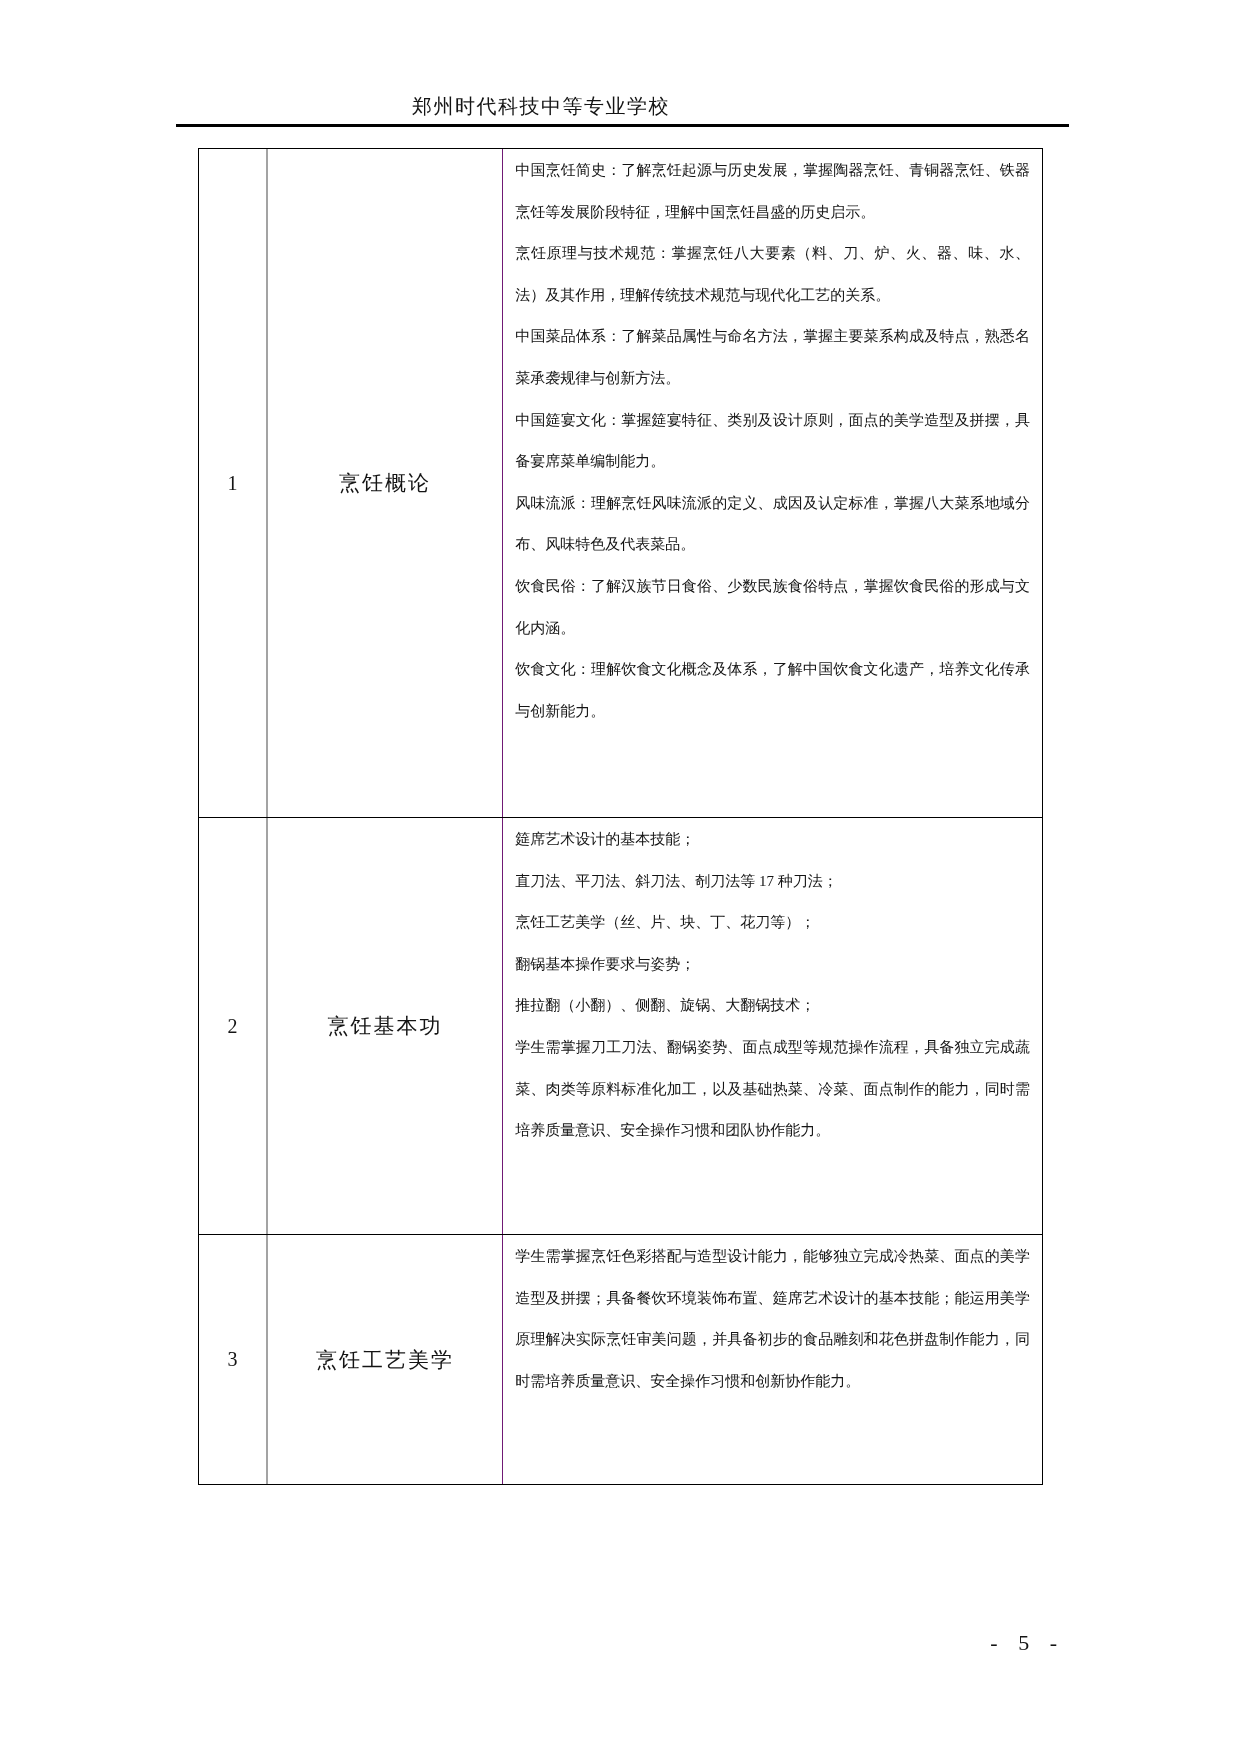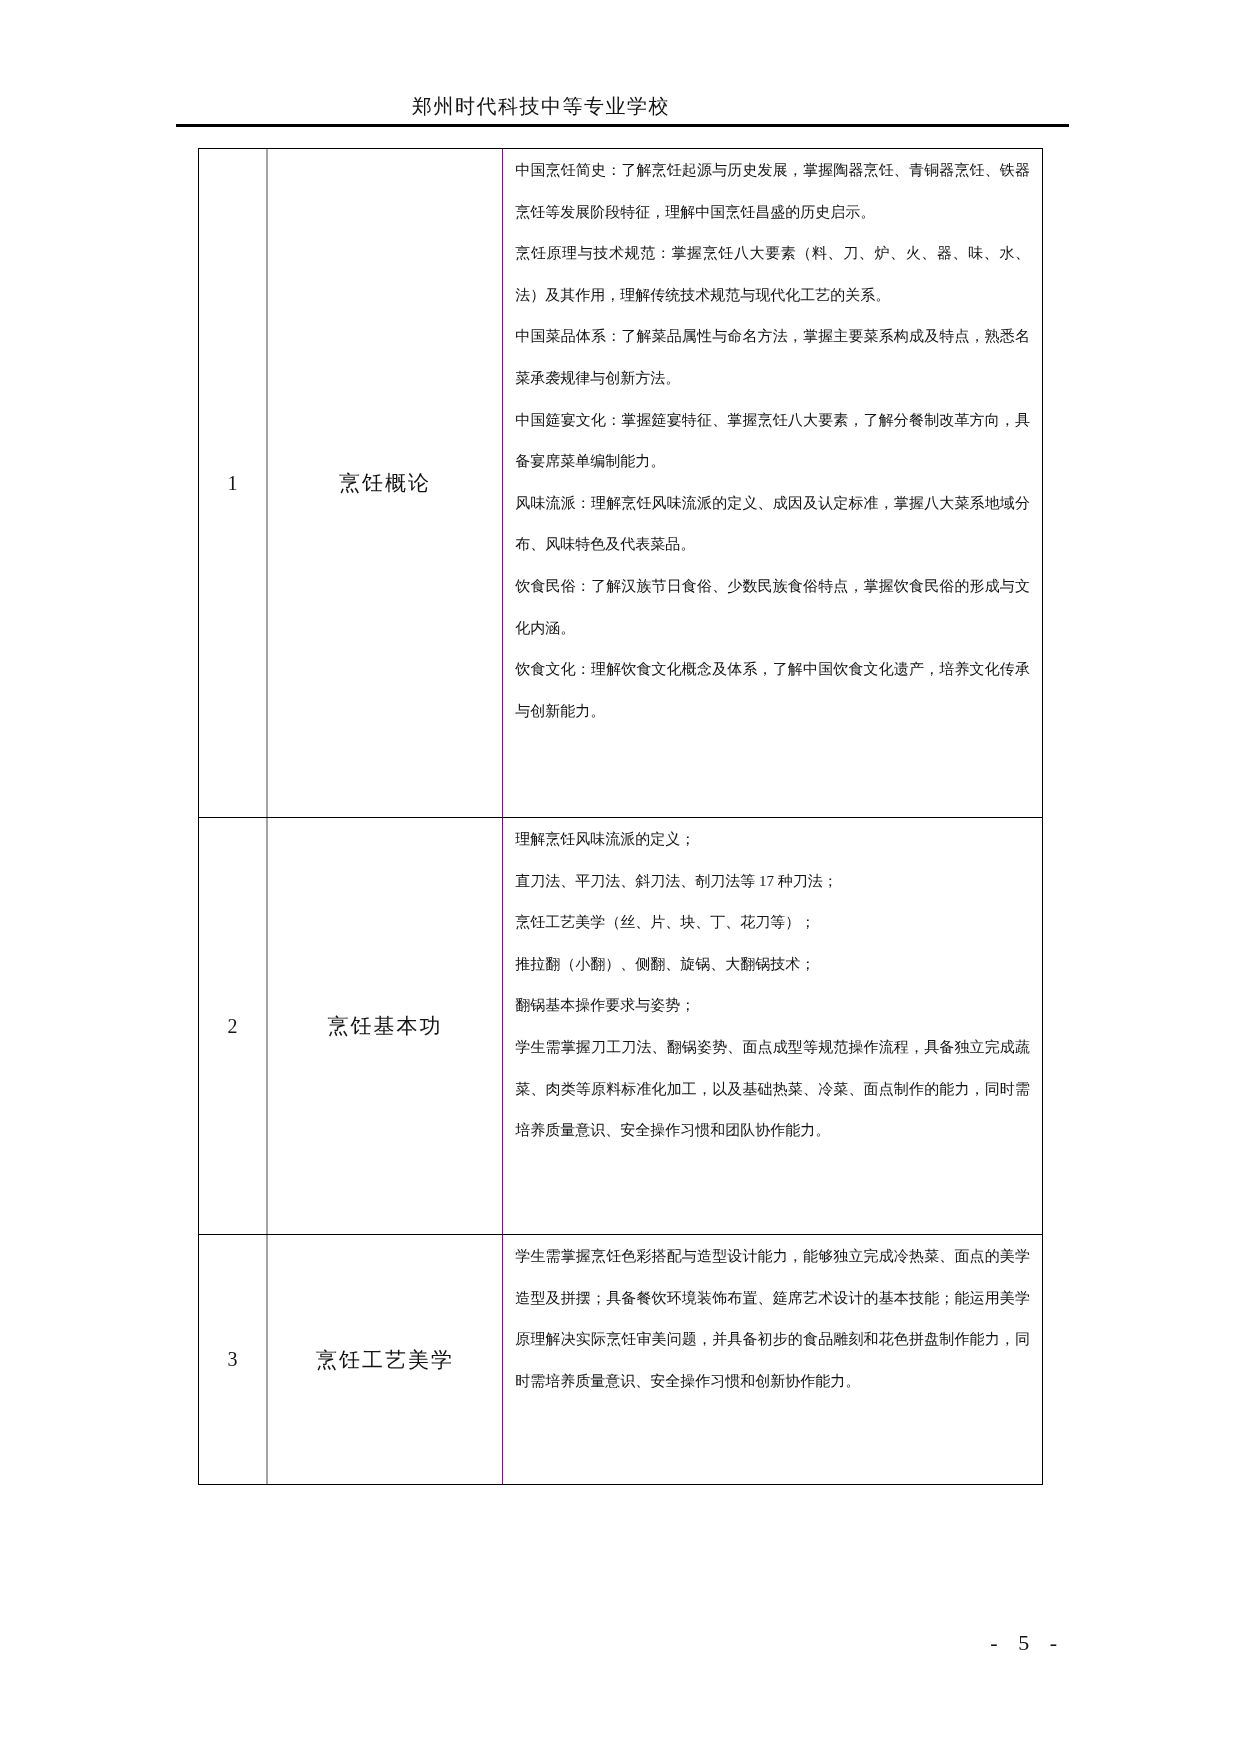--- a/index.html
+++ b/index.html
@@ -98,7 +98,7 @@
       <div class="para">中国烹饪简史：了解烹饪起源与历史发展，掌握陶器烹饪、青铜器烹饪、铁器烹饪等发展阶段特征，理解中国烹饪昌盛的历史启示。</div>
       <div class="para">烹饪原理与技术规范：掌握烹饪八大要素（料、刀、炉、火、器、味、水、法）及其作用，理解传统技术规范与现代化工艺的关系。</div>
       <div class="para">中国菜品体系：了解菜品属性与命名方法，掌握主要菜系构成及特点，熟悉名菜承袭规律与创新方法。</div>
-      <div class="para">中国筵宴文化：掌握筵宴特征、掌握烹饪八大要素，了解分餐制改革方向，具备宴席菜单编制能力。</div>
+      <div class="para">中国筵宴文化：掌握筵宴特征、类别及设计原则，面点的美学造型及拼摆，具备宴席菜单编制能力。</div>
       <div class="para">风味流派：理解烹饪风味流派的定义、成因及认定标准，掌握八大菜系地域分布、风味特色及代表菜品。</div>
       <div class="para">饮食民俗：了解汉族节日食俗、少数民族食俗特点，掌握饮食民俗的形成与文化内涵。</div>
       <div class="para">饮食文化：理解饮食文化概念及体系，了解中国饮食文化遗产，培养文化传承与创新能力。</div>

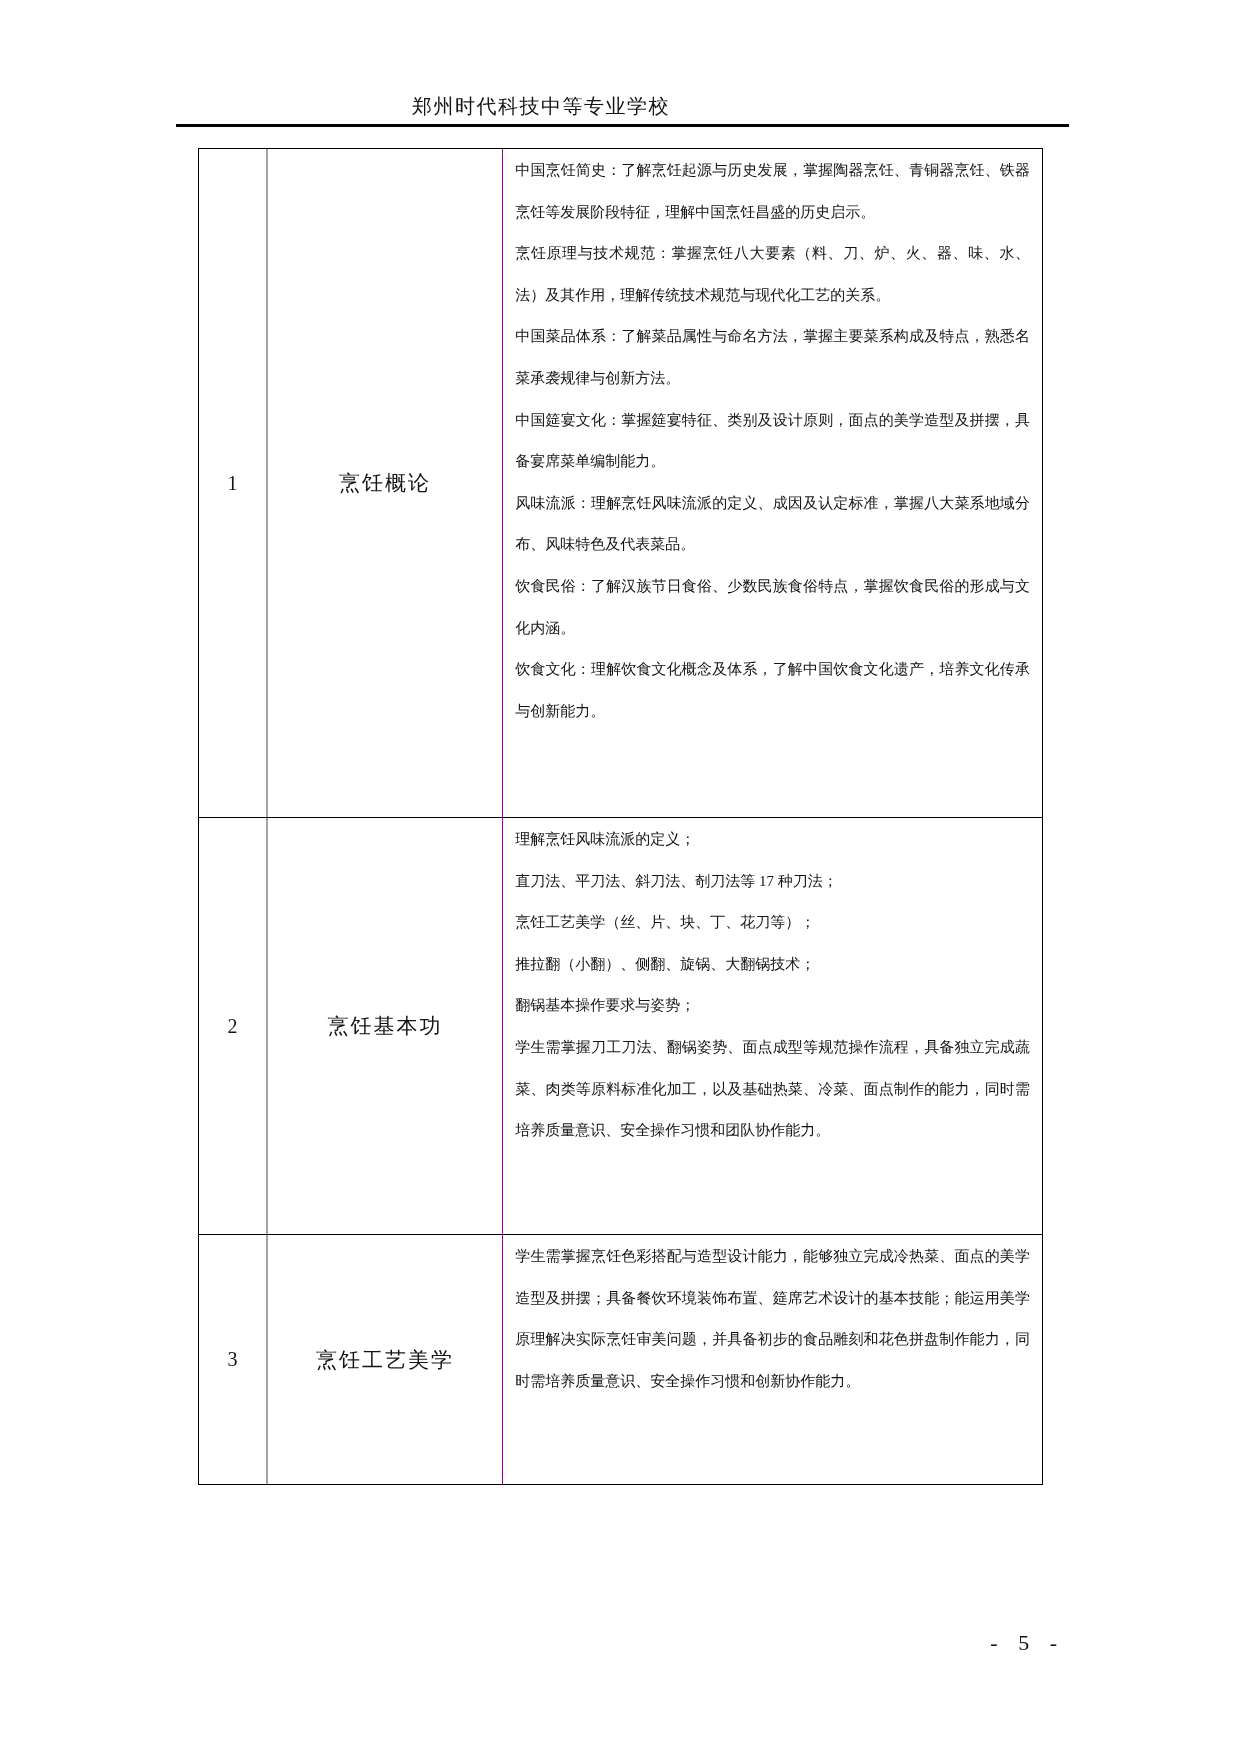--- a/index.html
+++ b/index.html
@@ -109,7 +109,7 @@
     <div class="cell cell-num">2</div>
     <div class="cell cell-course">烹饪基本功</div>
     <div class="cell cell-content">
-      <div class="para">理解烹饪风味流派的定义；</div>
+      <div class="para">筵席艺术设计的基本技能；</div>
       <div class="para">直刀法、平刀法、斜刀法、剞刀法等 17 种刀法；</div>
       <div class="para">烹饪工艺美学（丝、片、块、丁、花刀等）；</div>
       <div class="para">推拉翻（小翻）、侧翻、旋锅、大翻锅技术；</div>

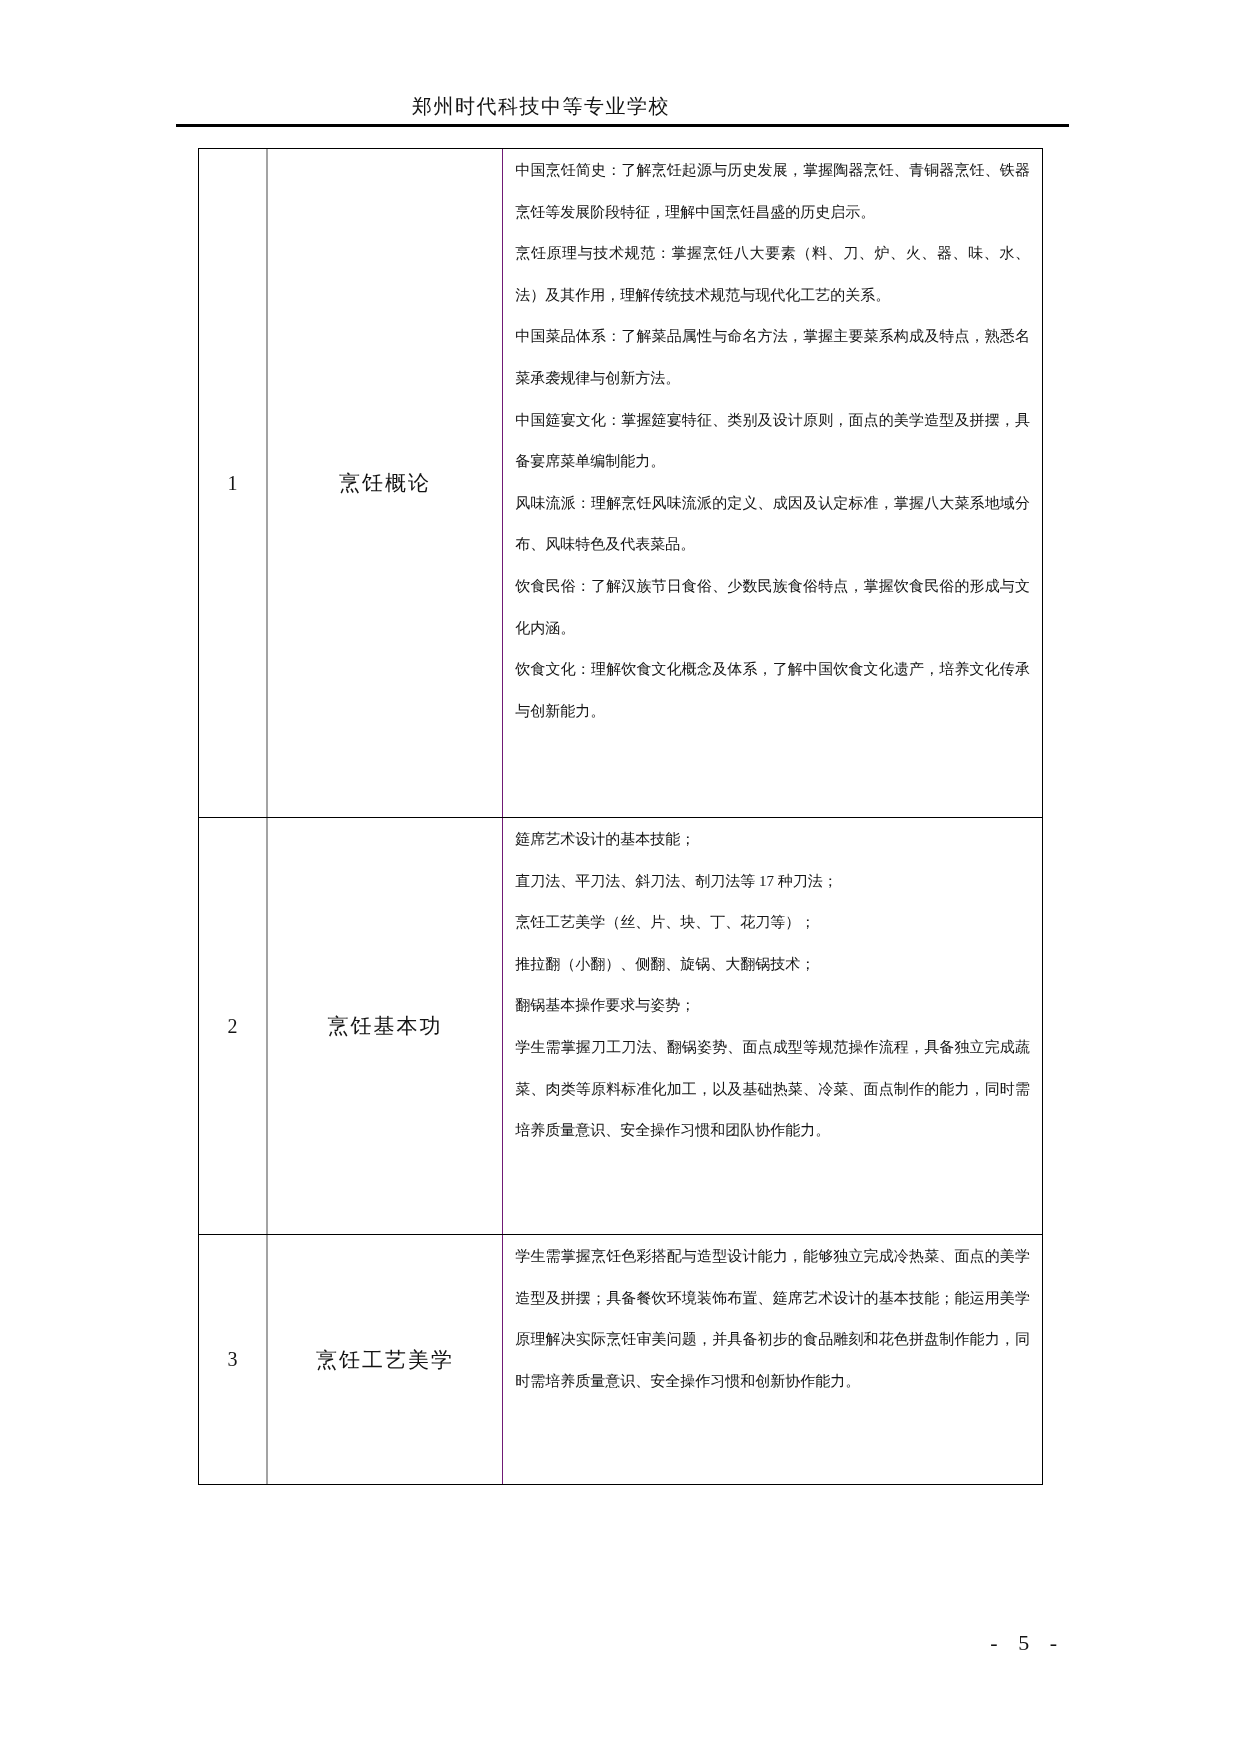--- a/index.html
+++ b/index.html
@@ -112,8 +112,8 @@
       <div class="para">筵席艺术设计的基本技能；</div>
       <div class="para">直刀法、平刀法、斜刀法、剞刀法等 17 种刀法；</div>
       <div class="para">烹饪工艺美学（丝、片、块、丁、花刀等）；</div>
+      <div class="para">翻锅基本操作要求与姿势；</div>
       <div class="para">推拉翻（小翻）、侧翻、旋锅、大翻锅技术；</div>
-      <div class="para">翻锅基本操作要求与姿势；</div>
       <div class="para">学生需掌握刀工刀法、翻锅姿势、面点成型等规范操作流程，具备独立完成蔬菜、肉类等原料标准化加工，以及基础热菜、冷菜、面点制作的能力，同时需培养质量意识、安全操作习惯和团队协作能力。</div>
     </div>
   </div>

